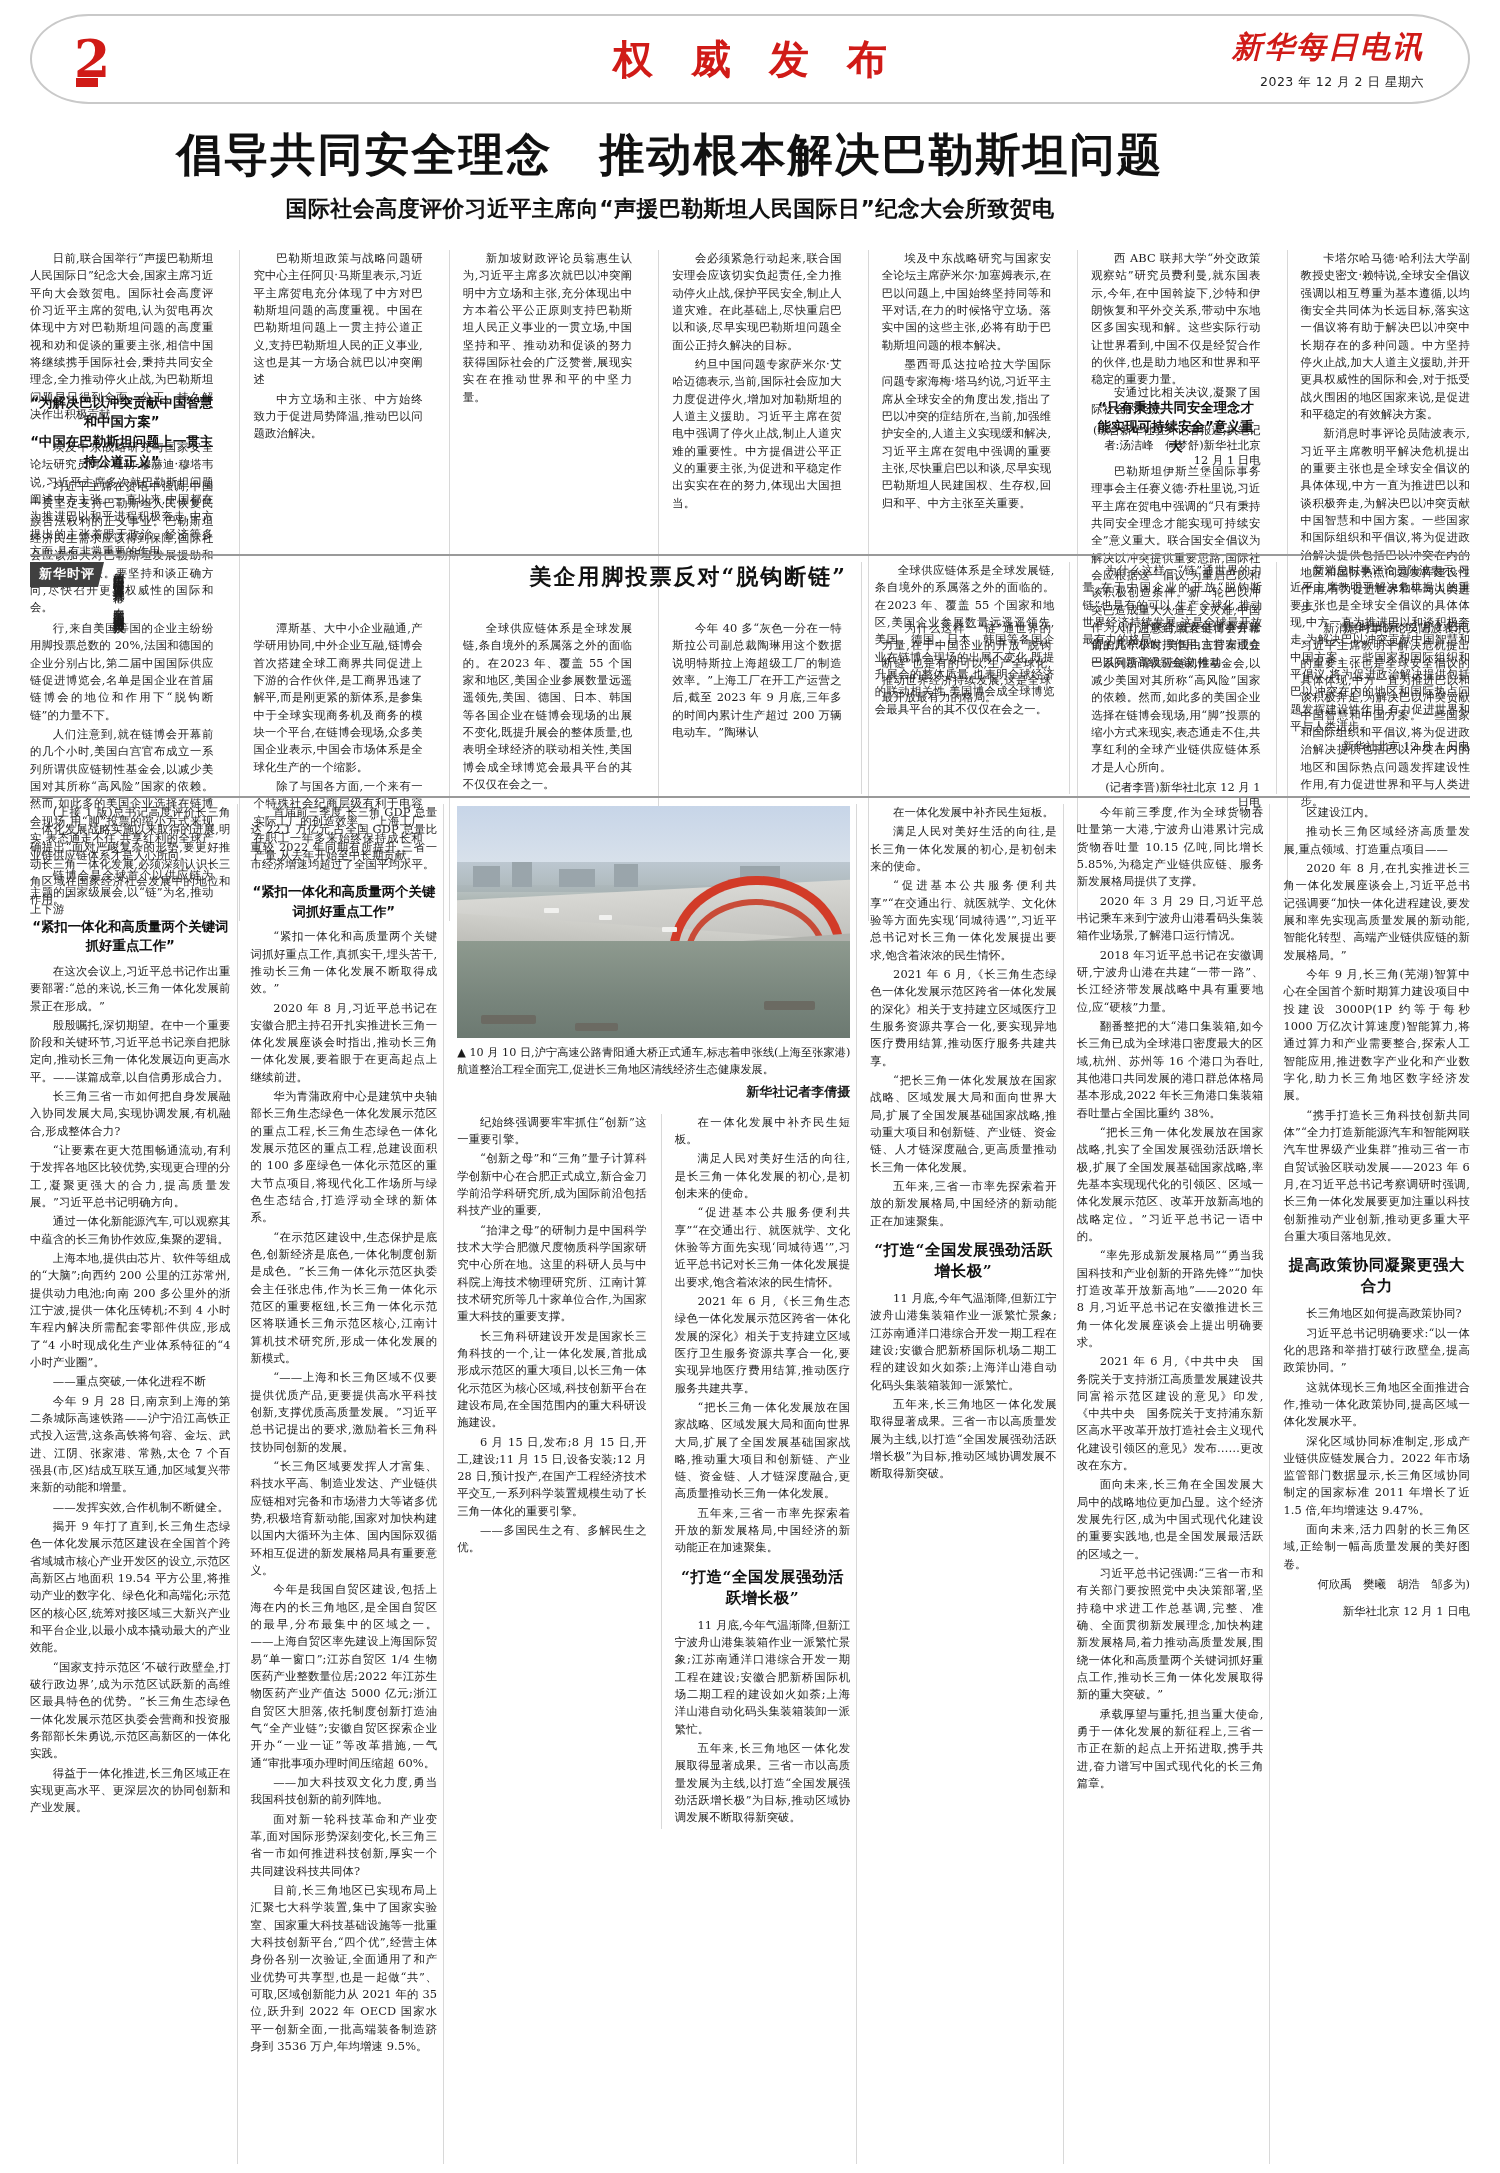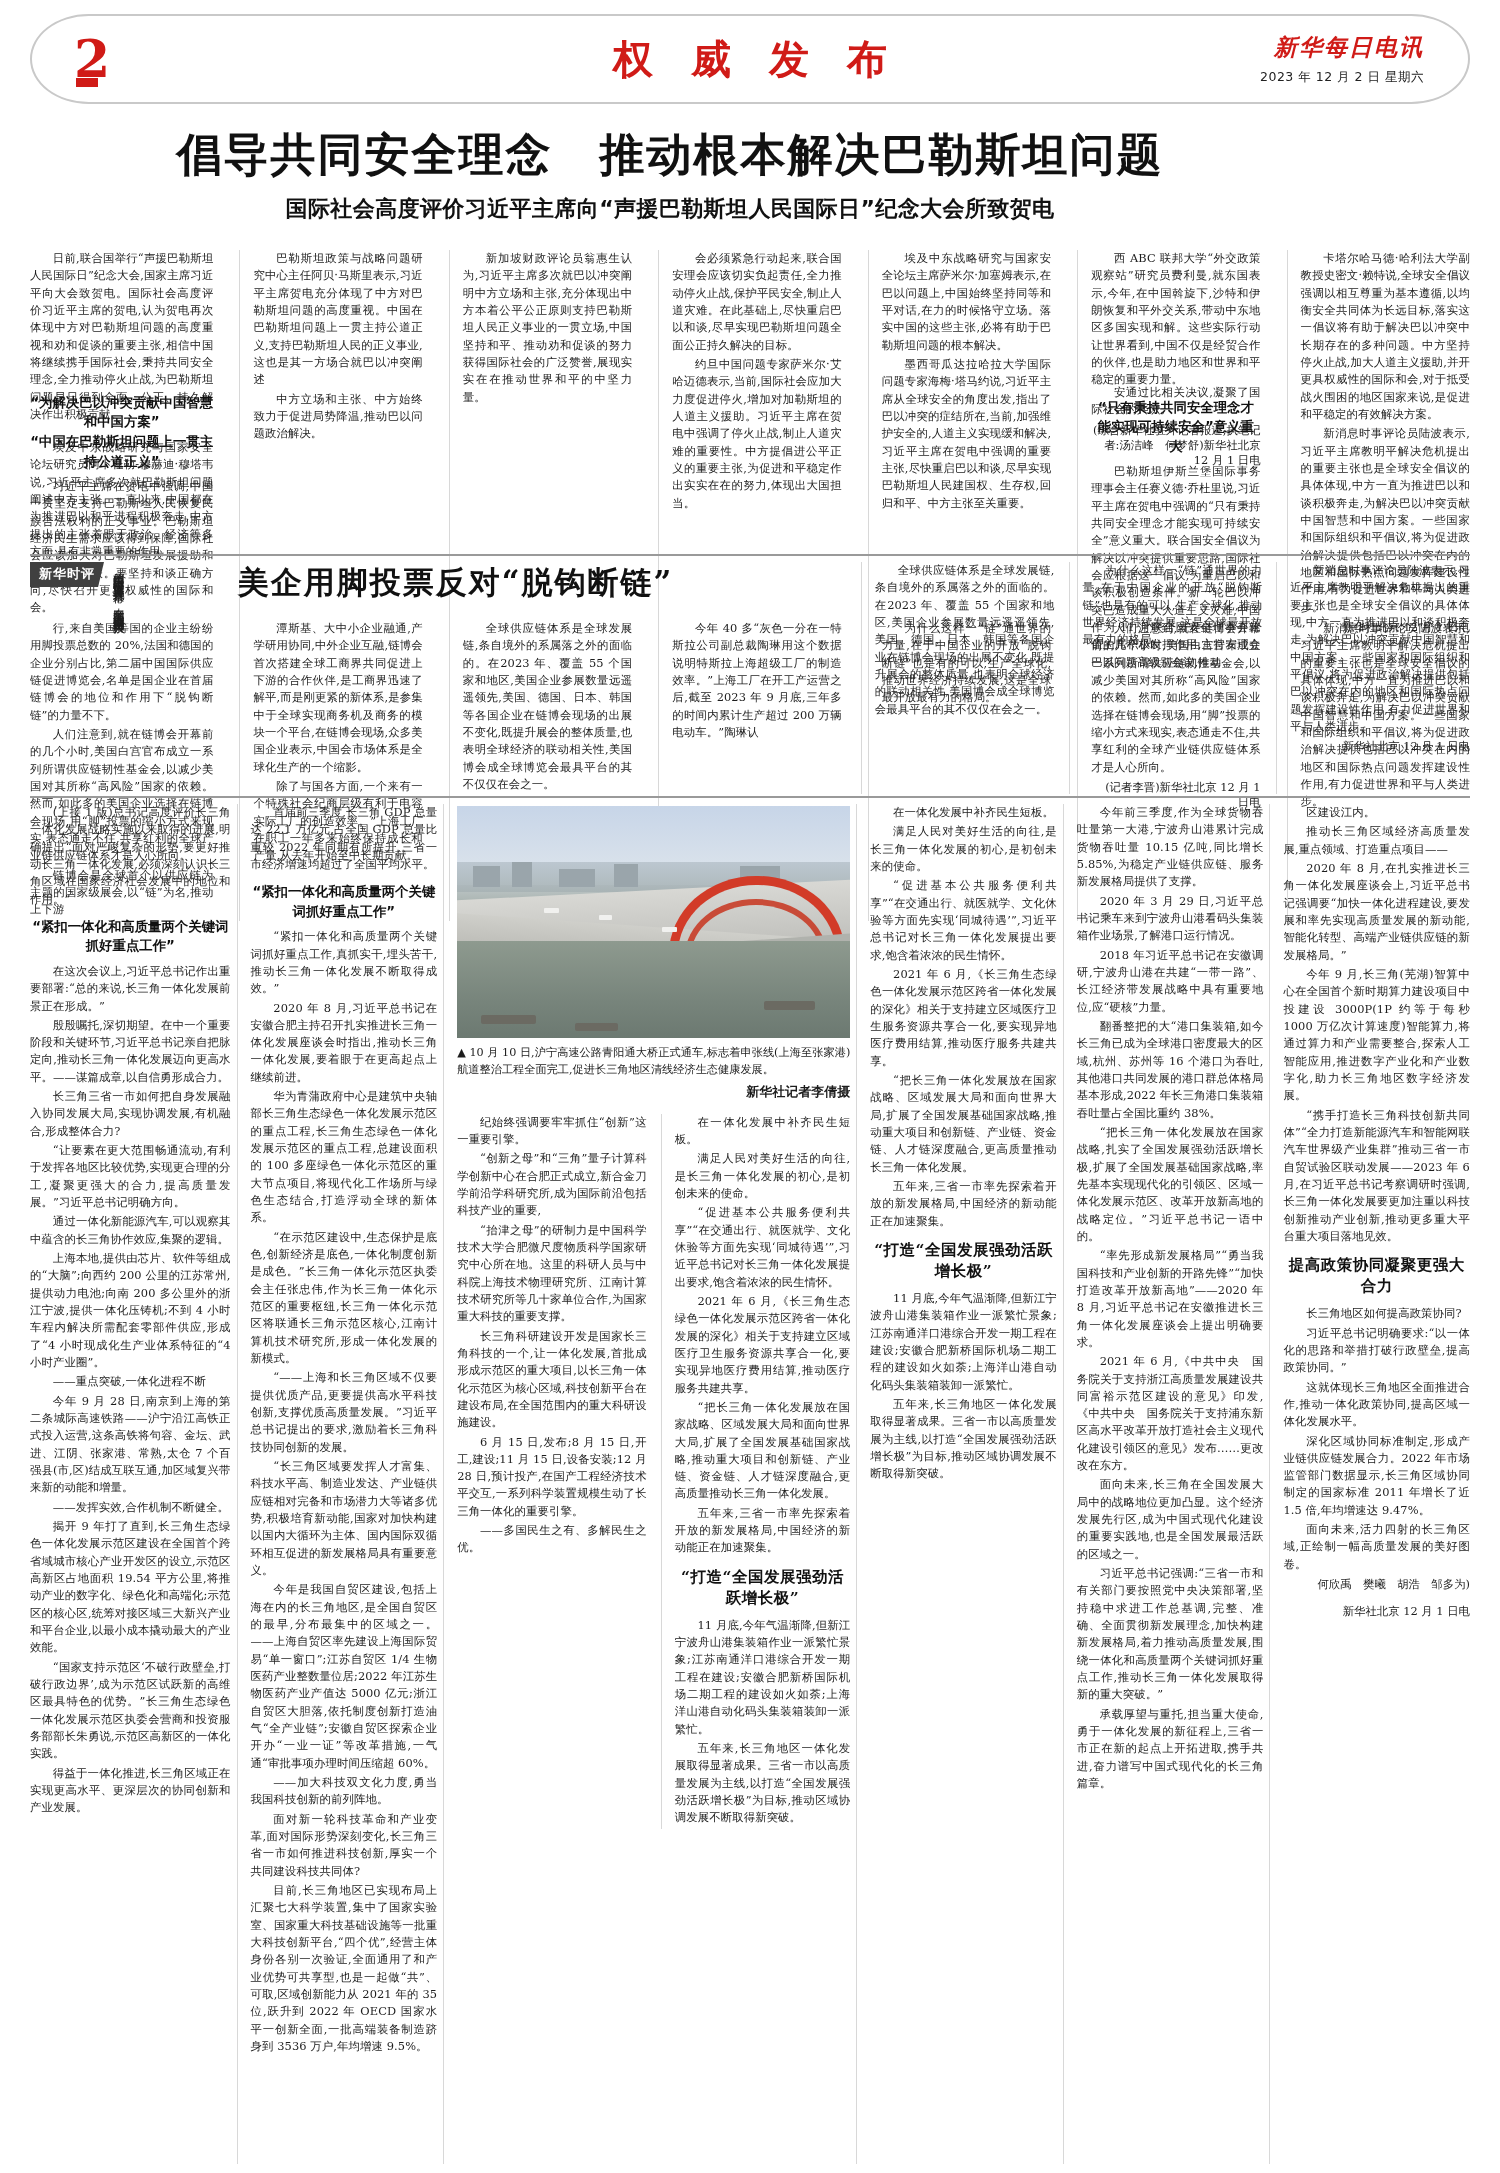--- a/index.html
+++ b/index.html
@@ -42,7 +42,7 @@
   }
   .brand-name{
     font-family:"DejaVu Serif","Liberation Serif",serif;
-    font-size:23px;font-weight:700;color:#d01b17;letter-spacing:2px;
+    font-size:30px;font-weight:700;color:#d01b17;letter-spacing:2px;
     font-style:italic;
   }
   .brand-date{

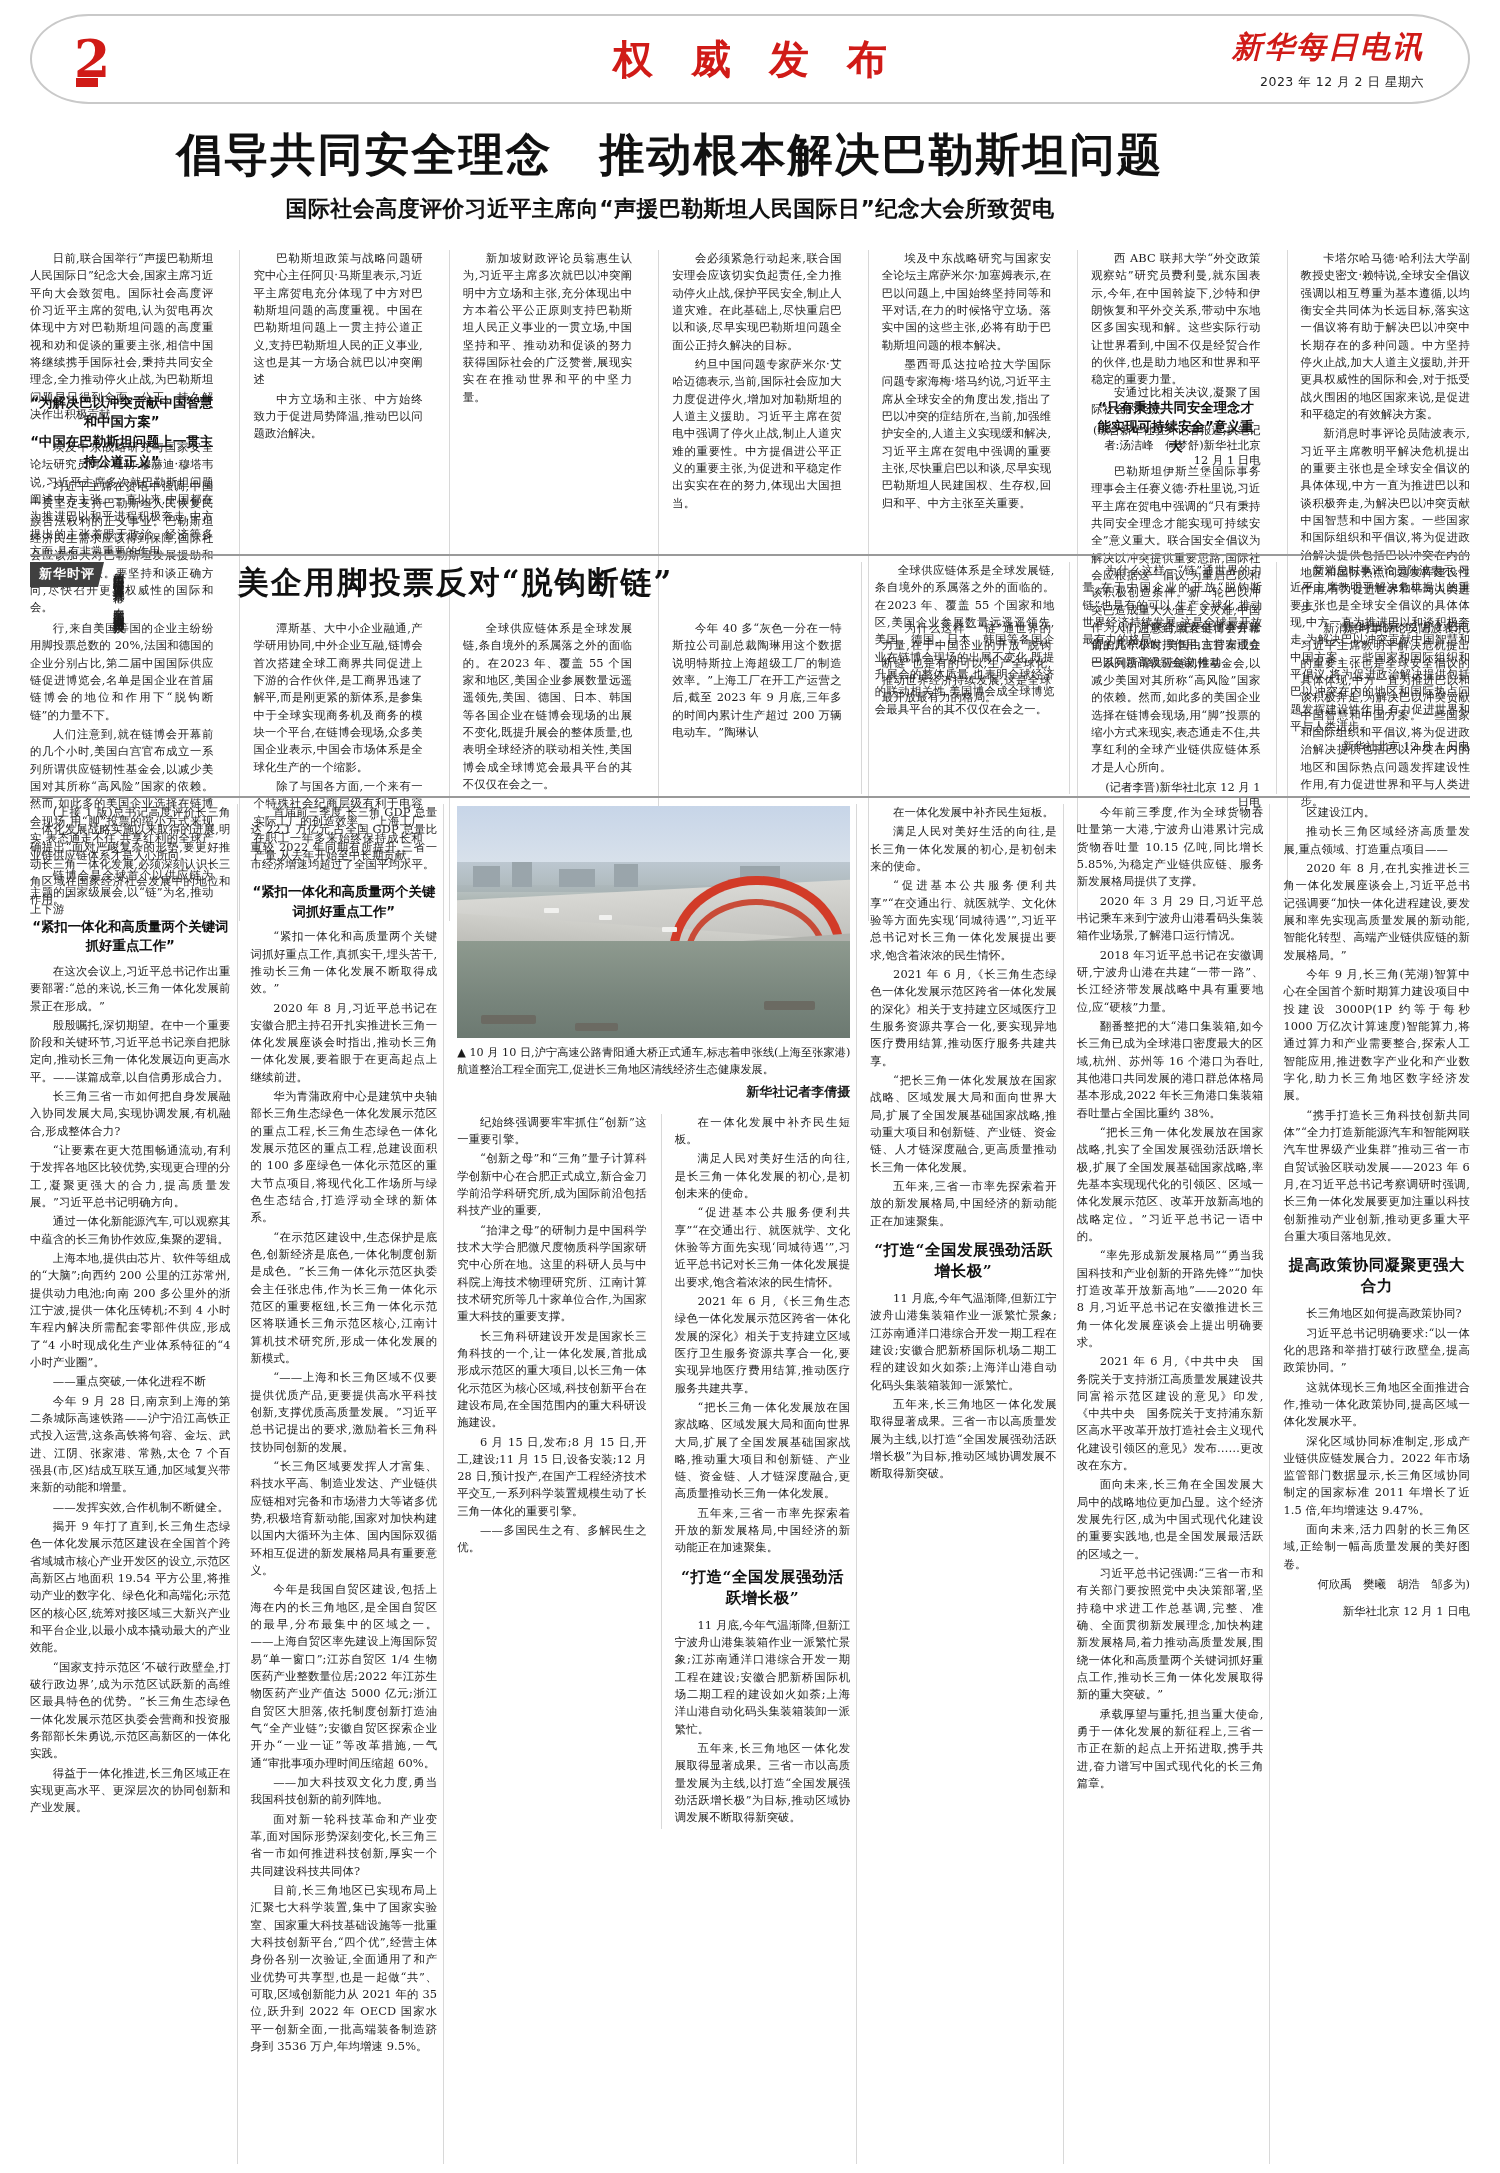--- a/index.html
+++ b/index.html
@@ -110,8 +110,8 @@
   }
   .comm-headline{
     font-family:"DejaVu Serif","Liberation Serif",serif;
-    font-size:31px;font-weight:700;letter-spacing:2px;color:#111;
-    text-align:left;white-space:nowrap;
+    font-size:22px;font-weight:700;letter-spacing:2px;color:#111;
+    text-align:right;white-space:nowrap;
   }
 
   

